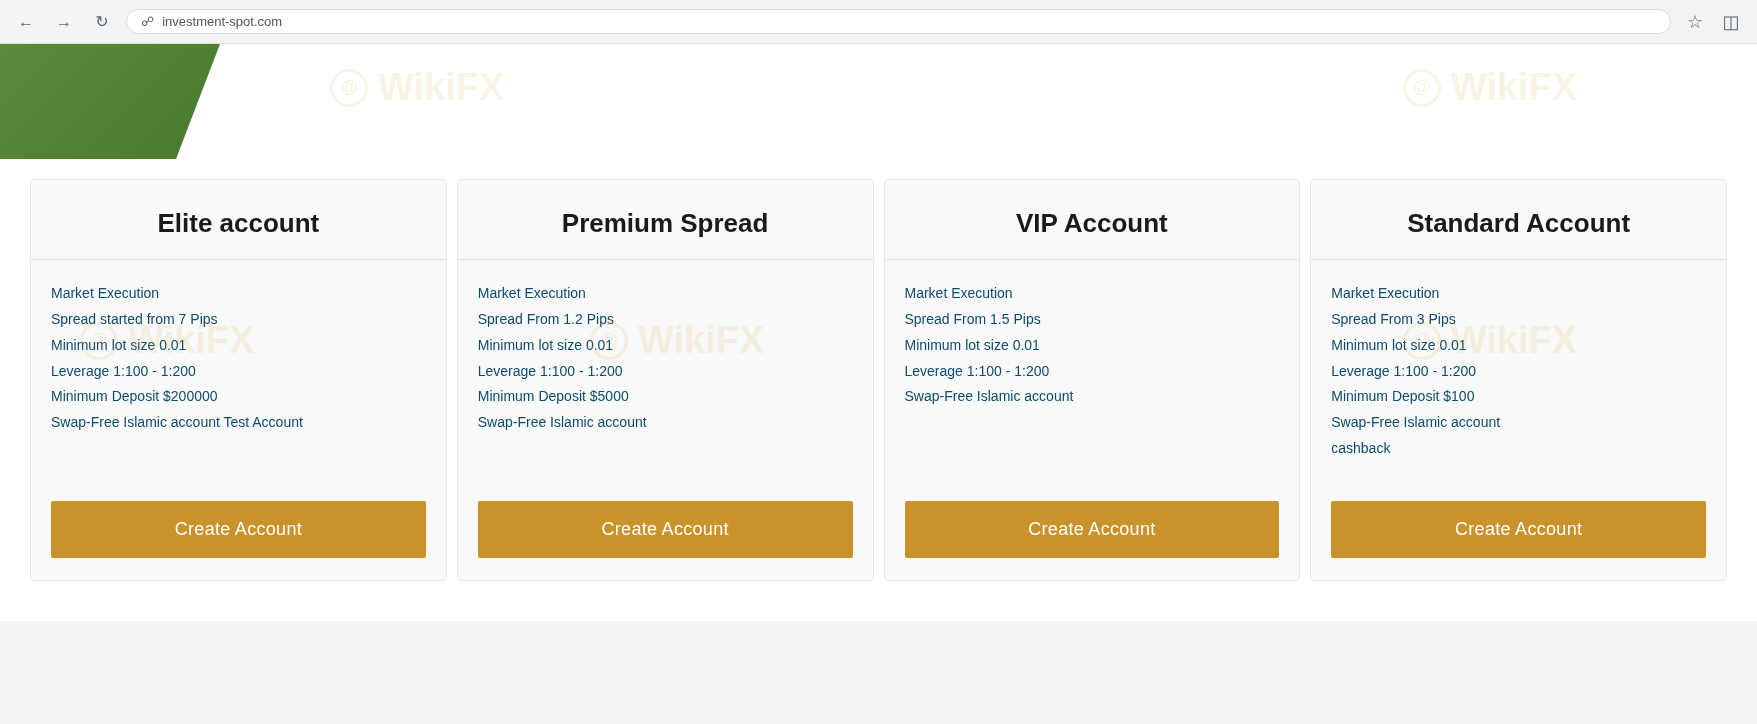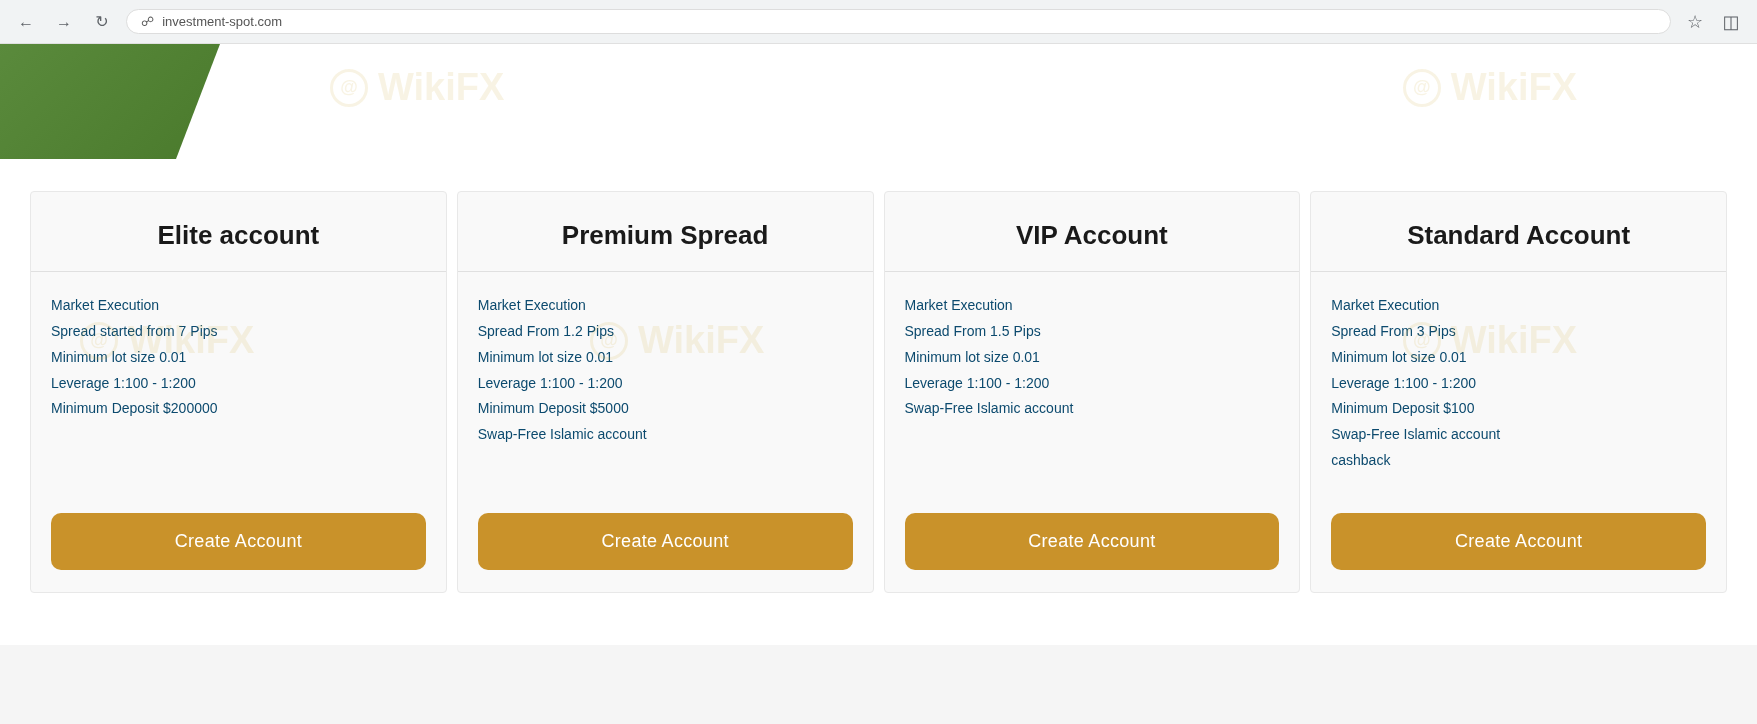--- a/index.html
+++ b/index.html
@@ -98,7 +98,7 @@
       grid-template-columns: repeat(4, 1fr);
       gap: 10px;
       max-width: 1700px;
-      margin: 12px auto;
+      margin: 0 auto;
     }
 
     .account-card {

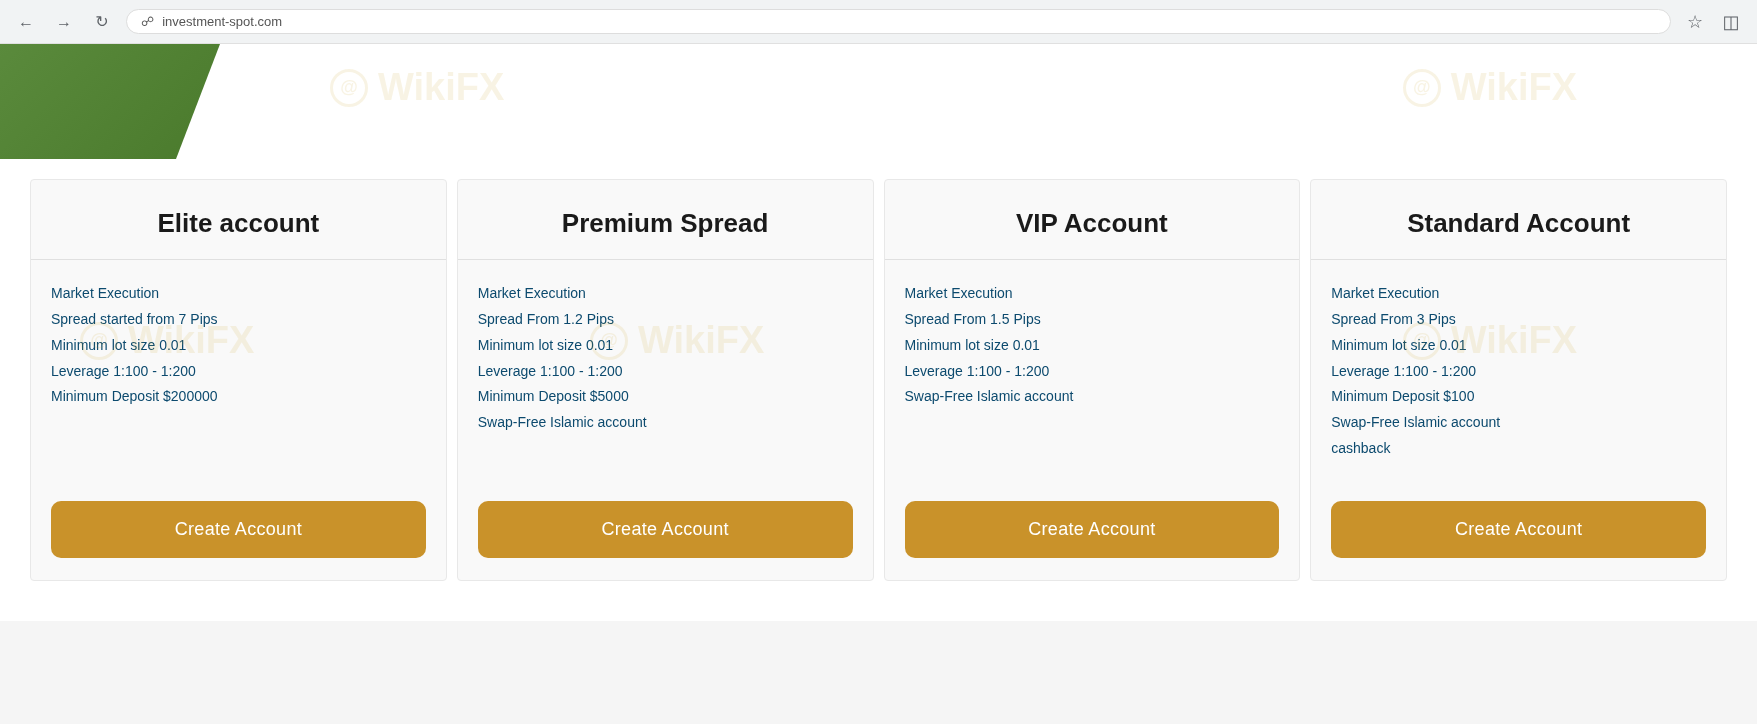--- a/index.html
+++ b/index.html
@@ -245,6 +245,7 @@
             <div class="feature-item">Minimum lot size 0.01</div>
             <div class="feature-item">Leverage  1:100 - 1:200</div>
             <div class="feature-item">Minimum Deposit $200000</div>
+            <div class="feature-item">Swap-Free Islamic account Test Account</div>
           </div>
           <div class="card-footer"><button class="create-btn">Create Account</button></div>
         </div>

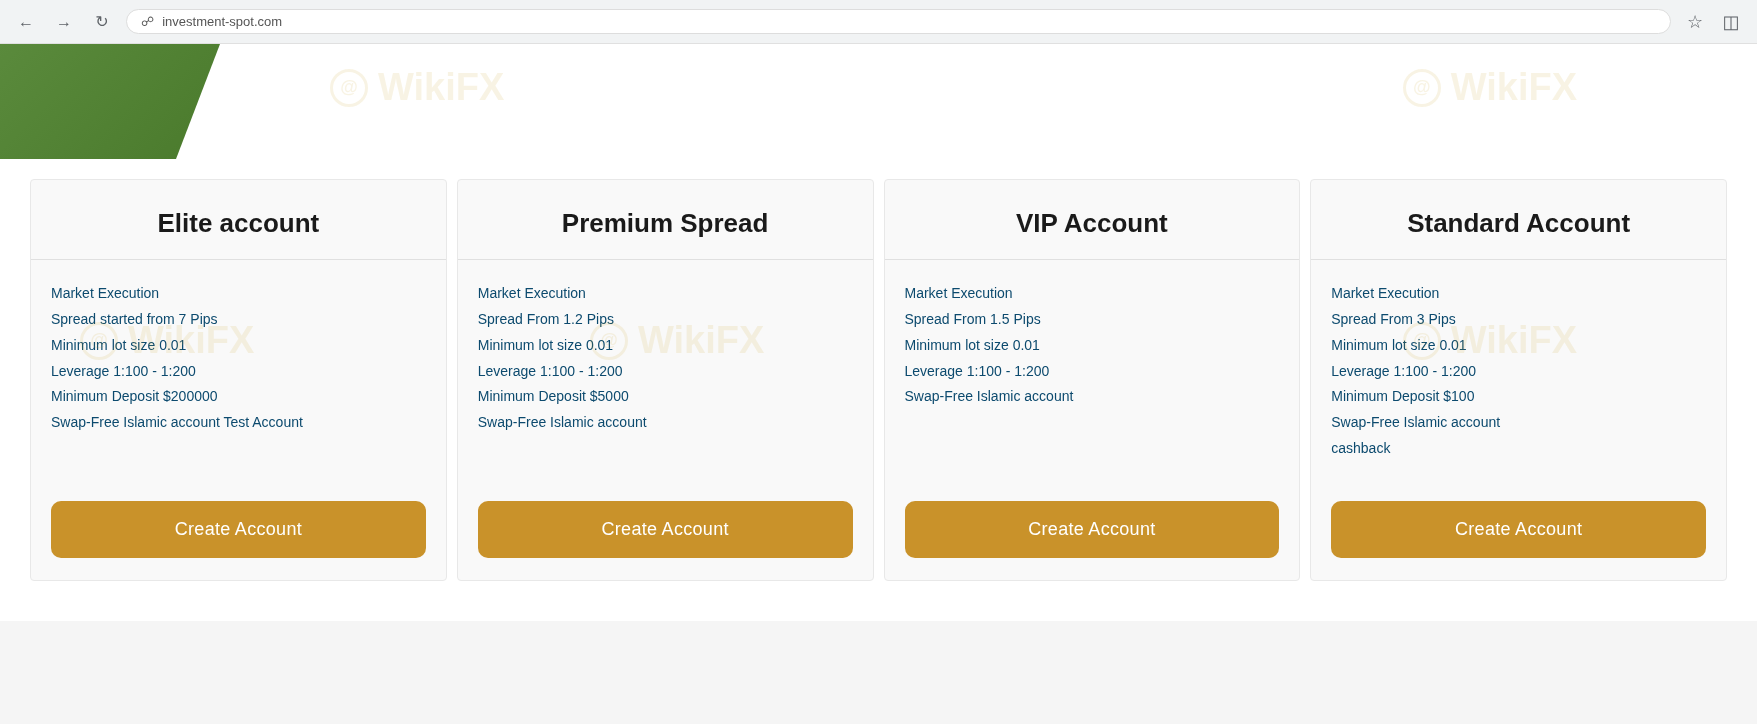--- a/index.html
+++ b/index.html
@@ -144,7 +144,7 @@
       background: #c9922a;
       color: #fff;
       border: none;
-      border-radius: 10px;
+      border-radius: 2px;
       padding: 18px 10px;
       font-size: 18px;
       font-weight: 500;

